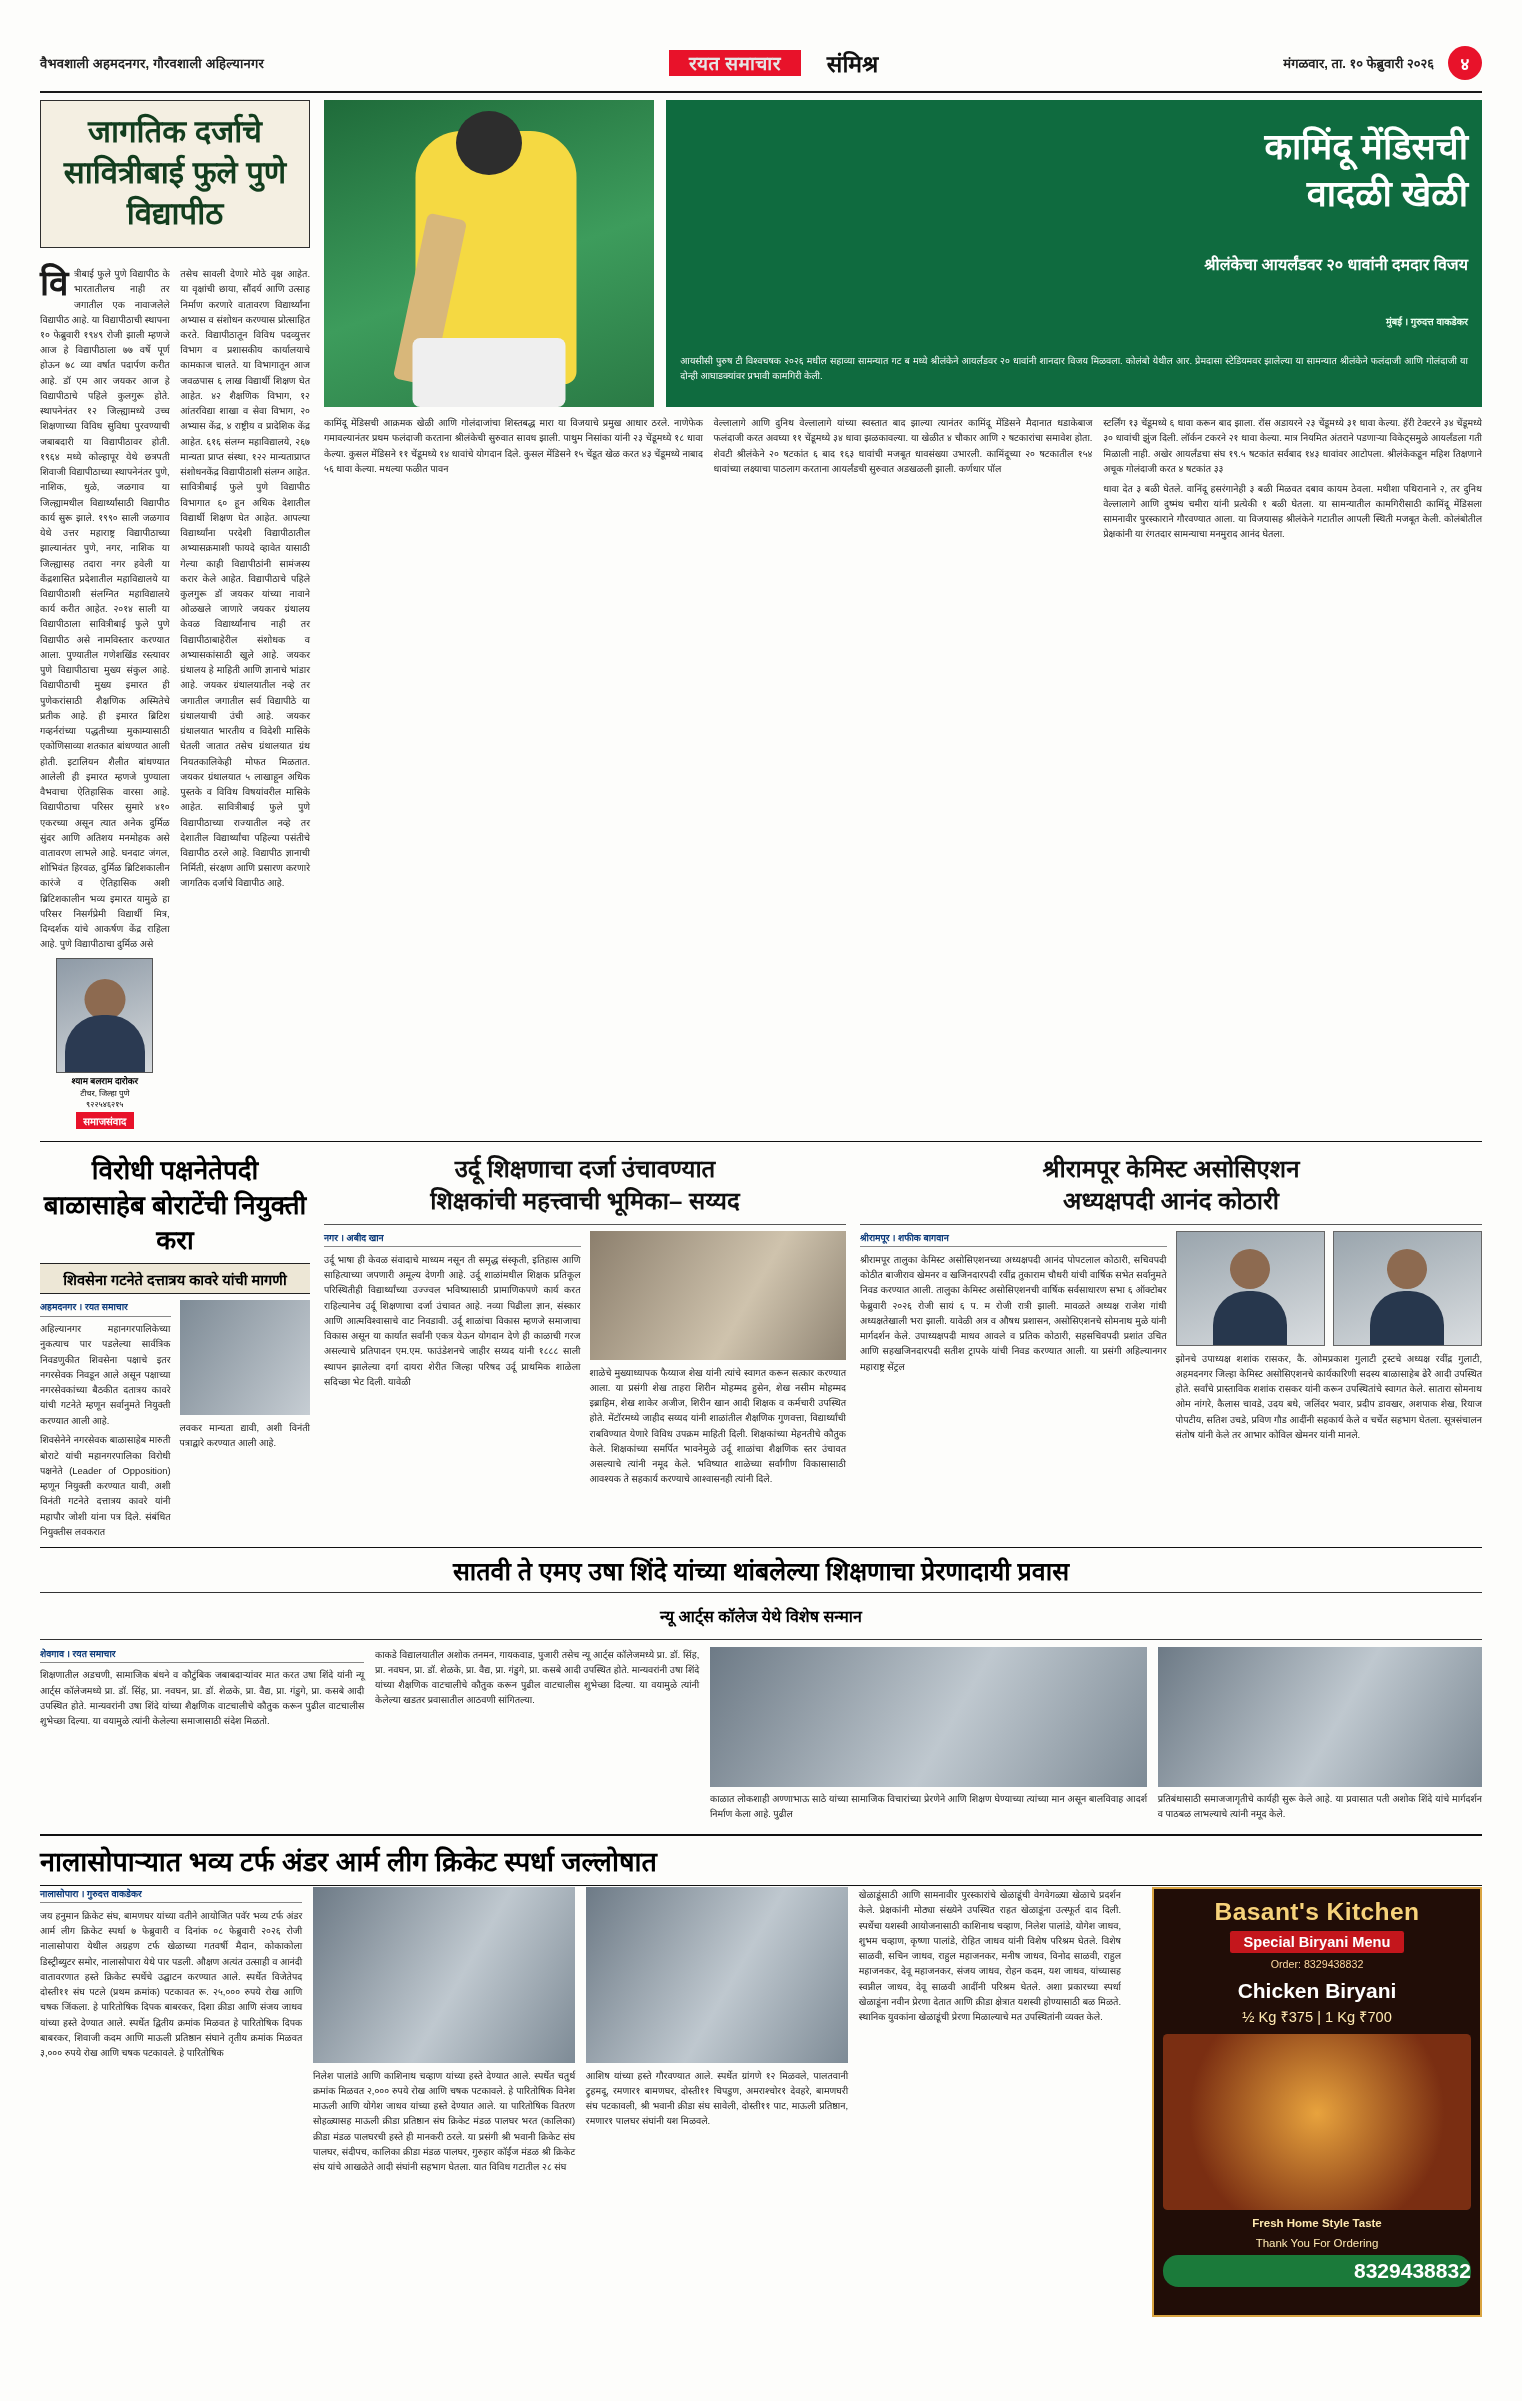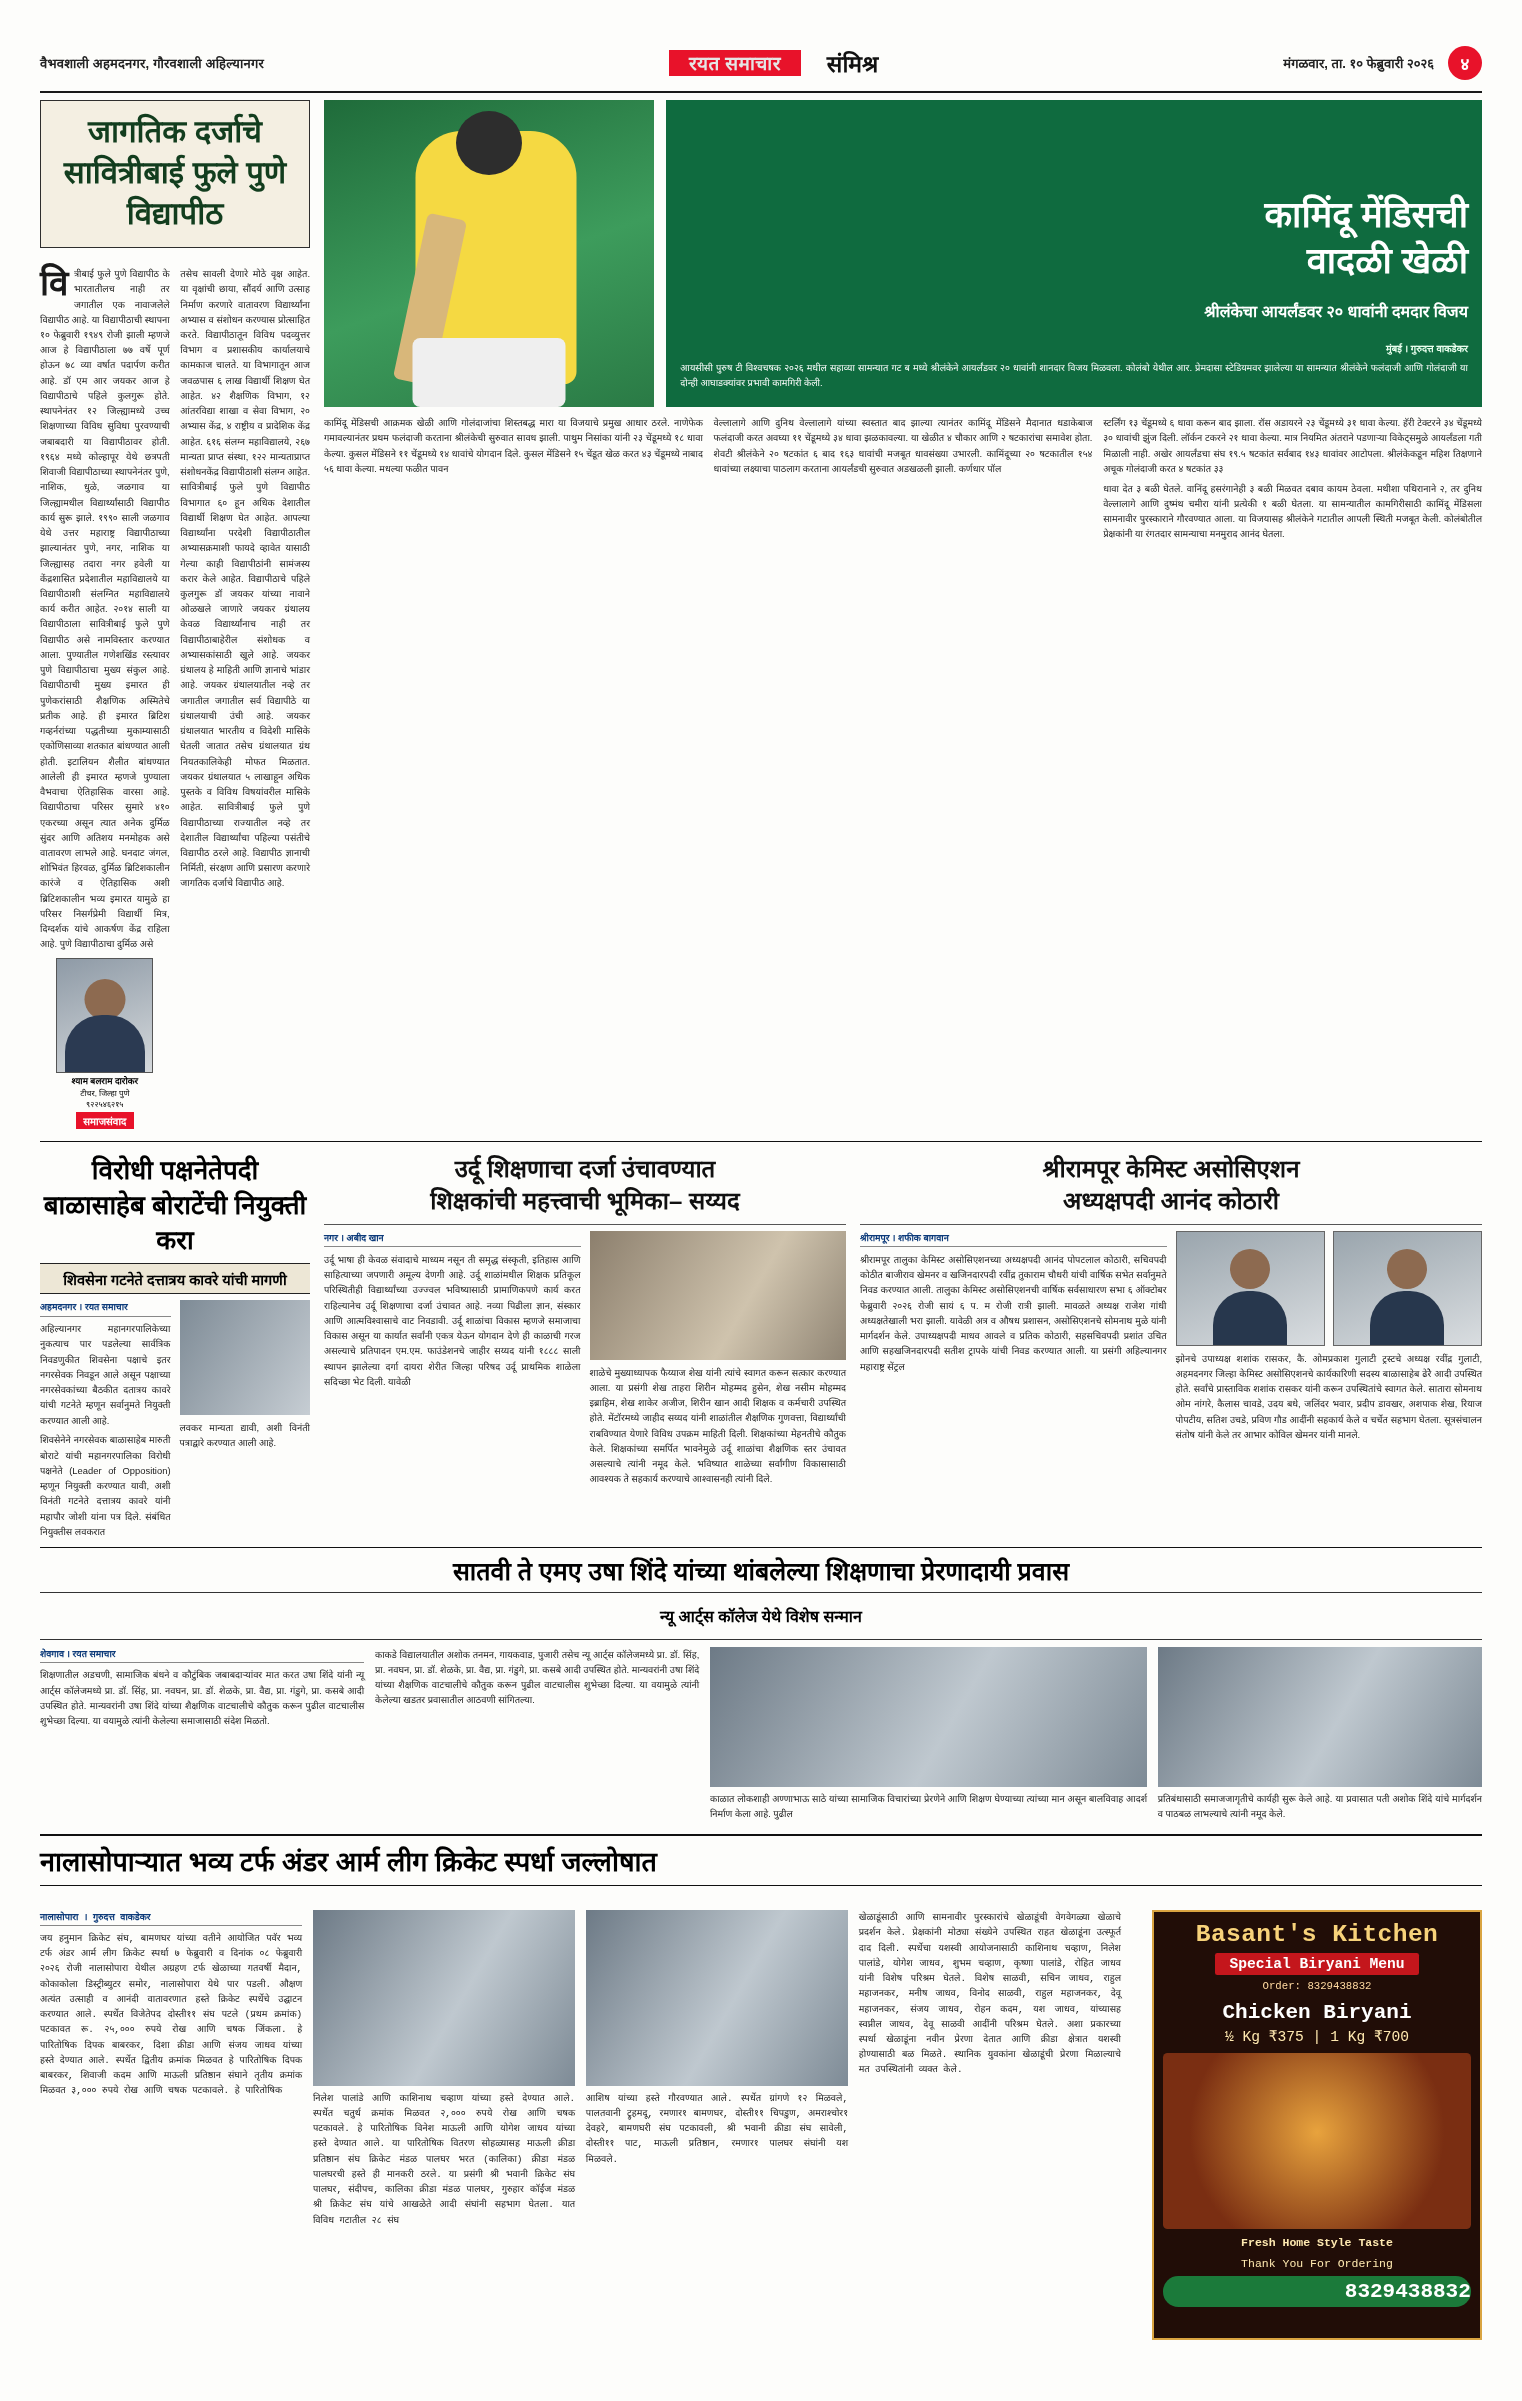--- a/index.html
+++ b/index.html
@@ -186,8 +186,8 @@
     flex: 1;
     background: #0f6b3f;
     color: #fff;
-    padding: 17px 14px;
-    display: flex; flex-direction: column; justify-content: flex-end;
+    padding: 24px 14px;
+    display: flex; flex-direction: column; justify-content: space-between;
   }
   .ck-head h1 {
     margin: 0;

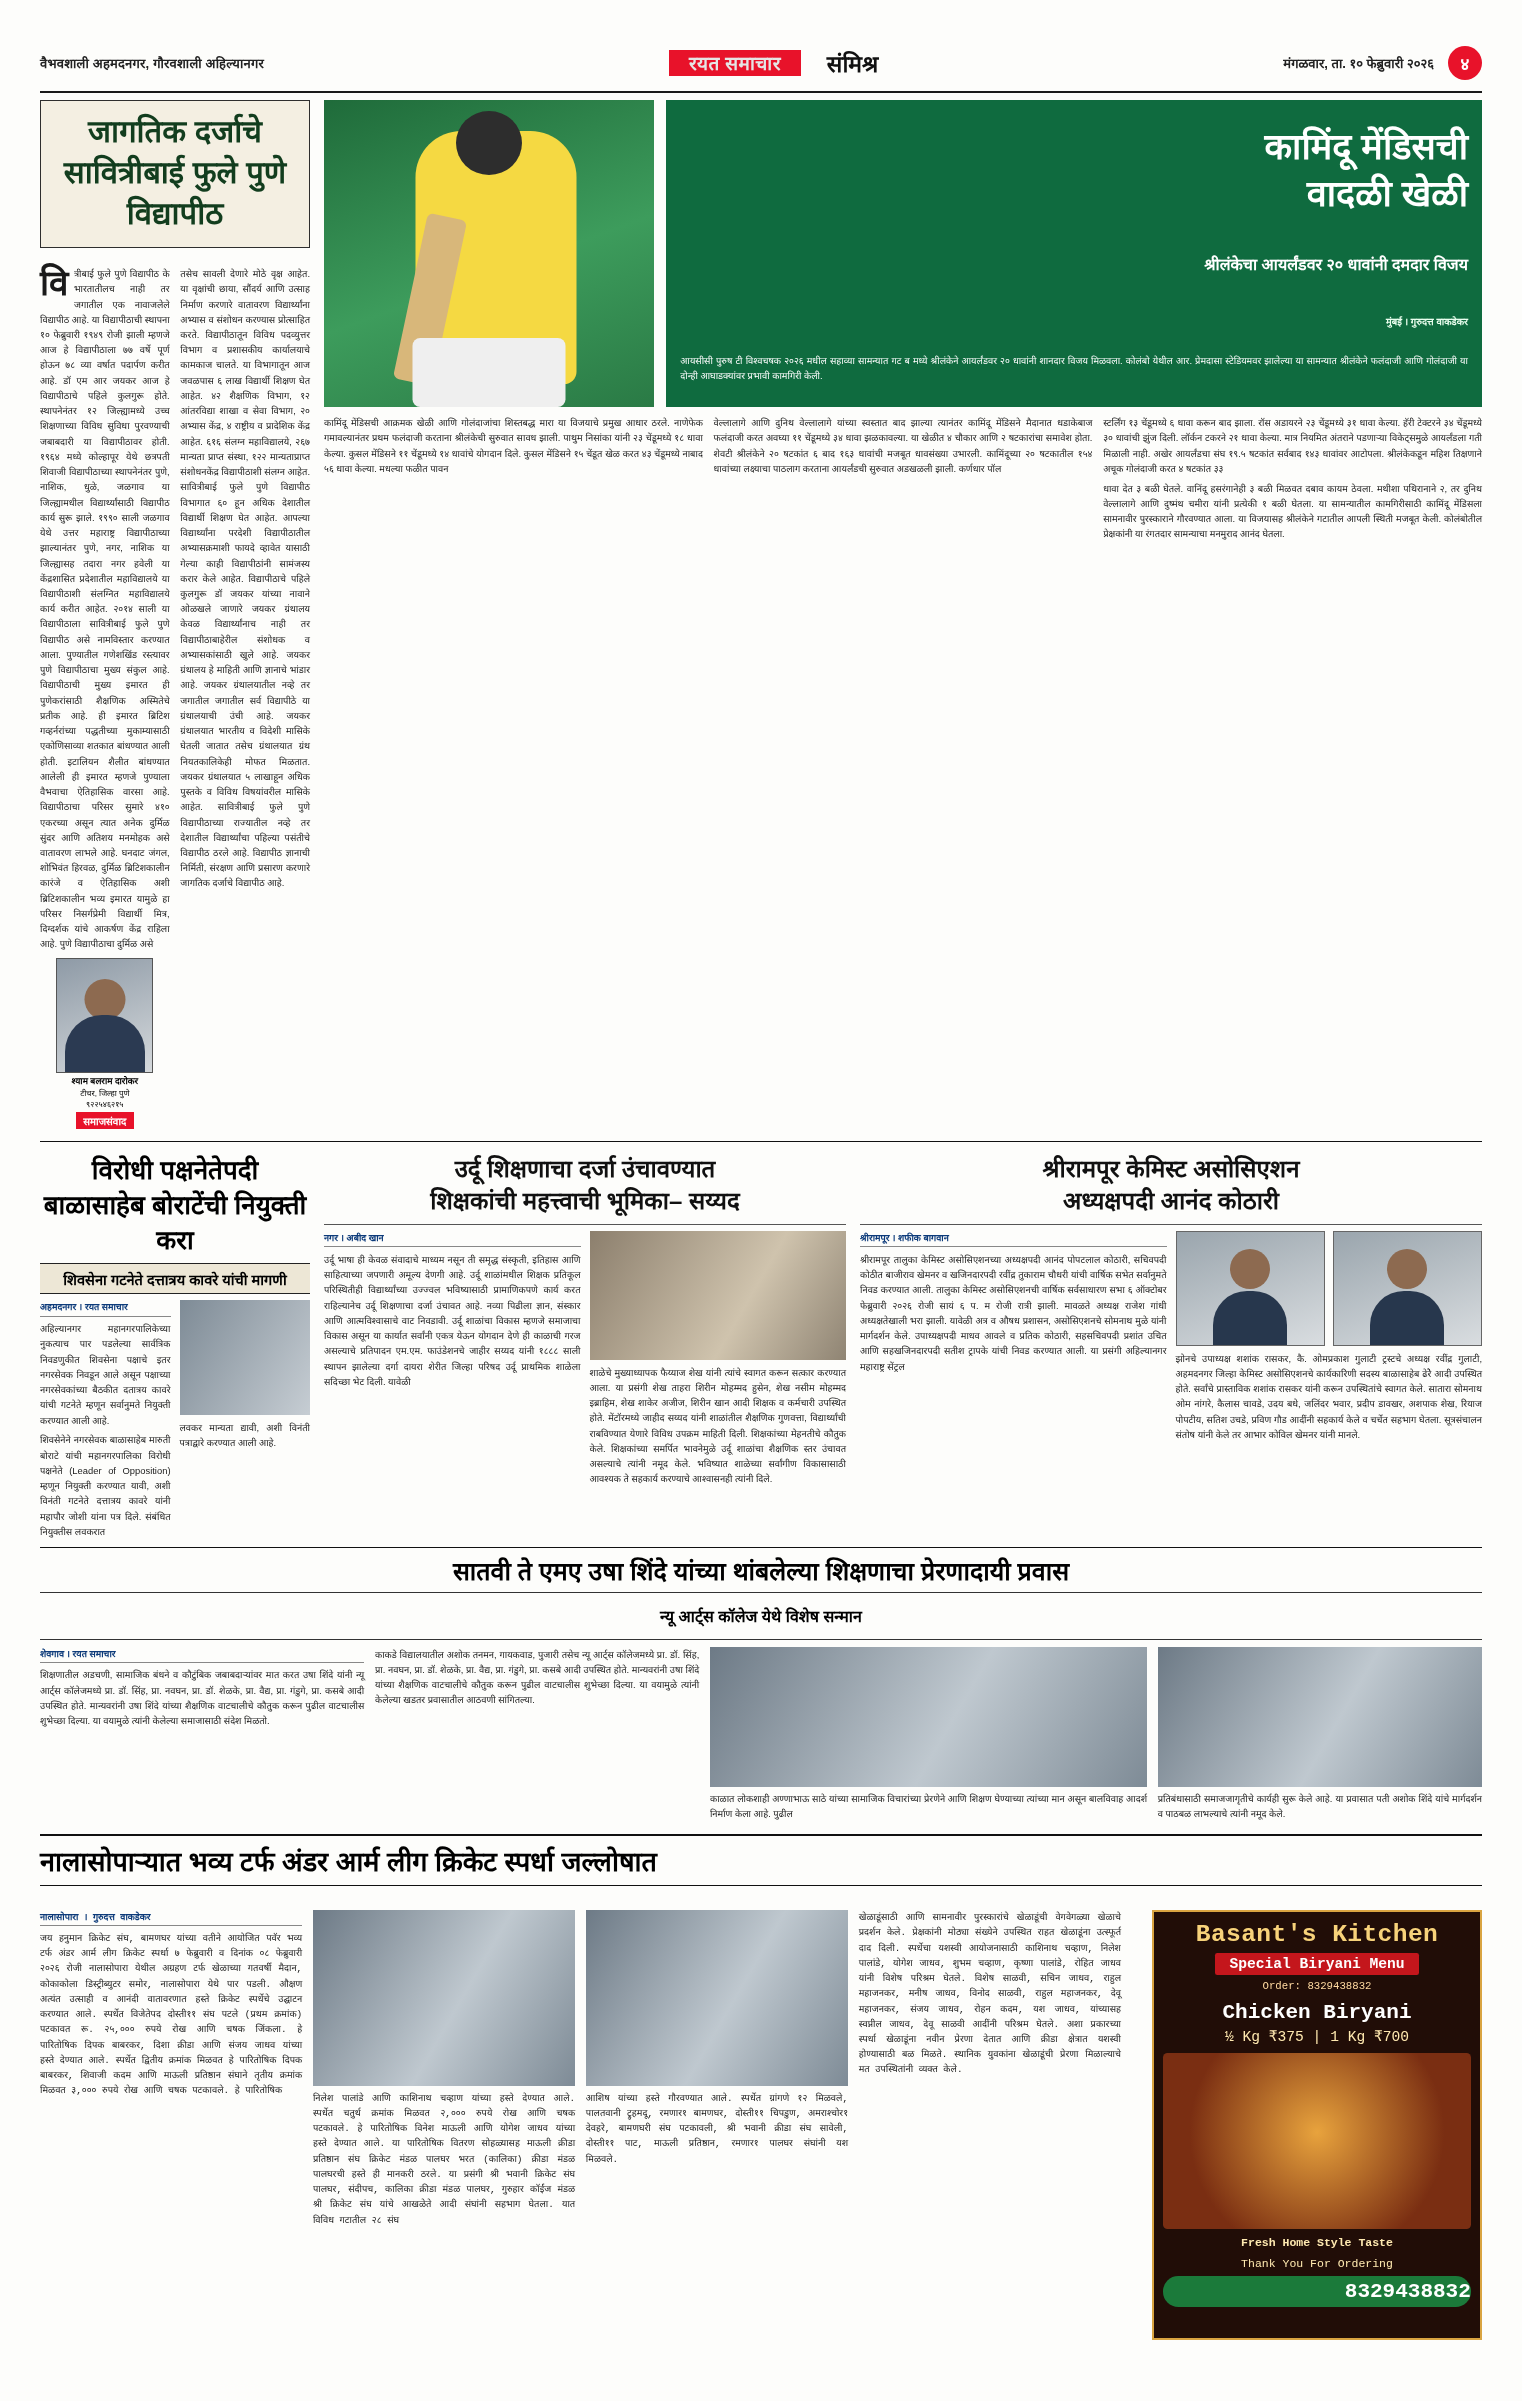--- a/index.html
+++ b/index.html
@@ -273,7 +273,7 @@
     border-top: 2.3px solid #111; border-bottom: 0.8px solid #111;
     padding: 6.1px 0 6.1px 0; margin-top: 12.3px;
   }
-  .bot-wrap { display:flex; gap: 31px; margin-top: 24px; font-family: Liberation Mono, monospace; }
+  .bot-wrap { display:flex; gap: 31px; margin-top: 1px; }
   .bot-main { flex: 1; display:flex; gap: 10.7px; }
   .bot-main > .c { width: 25%; }
   .bot-ad { width: 330px; }

